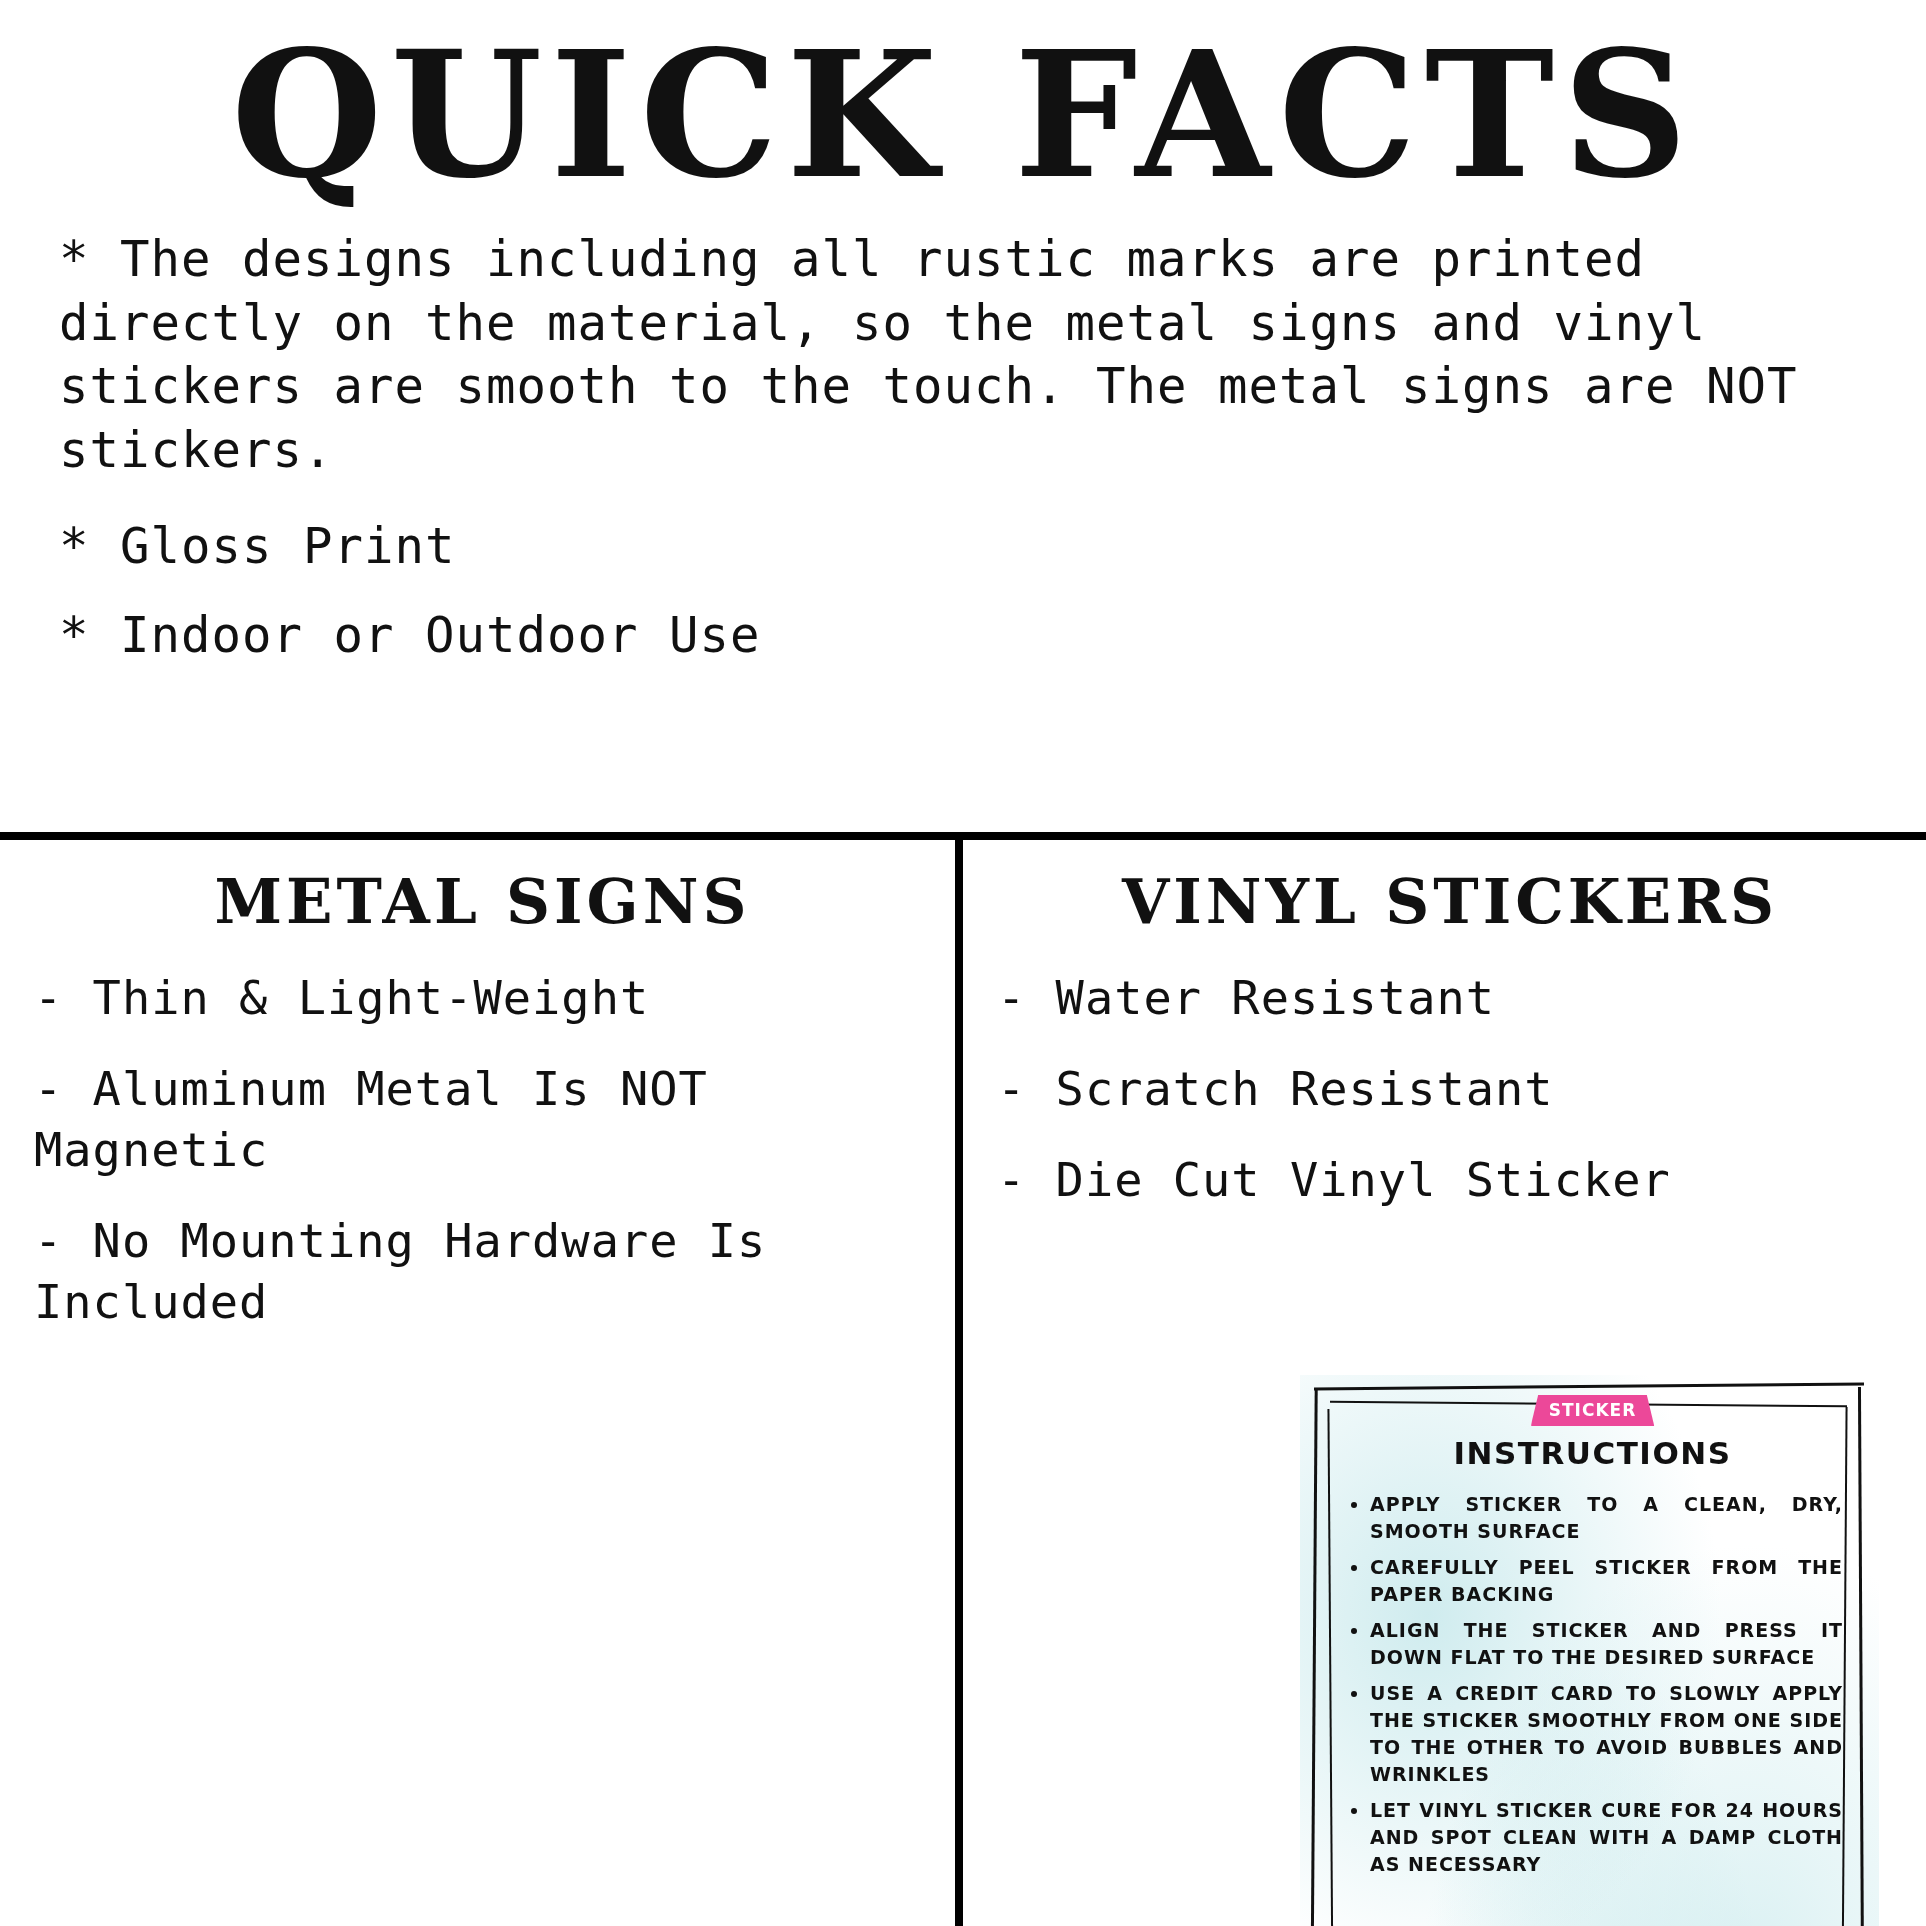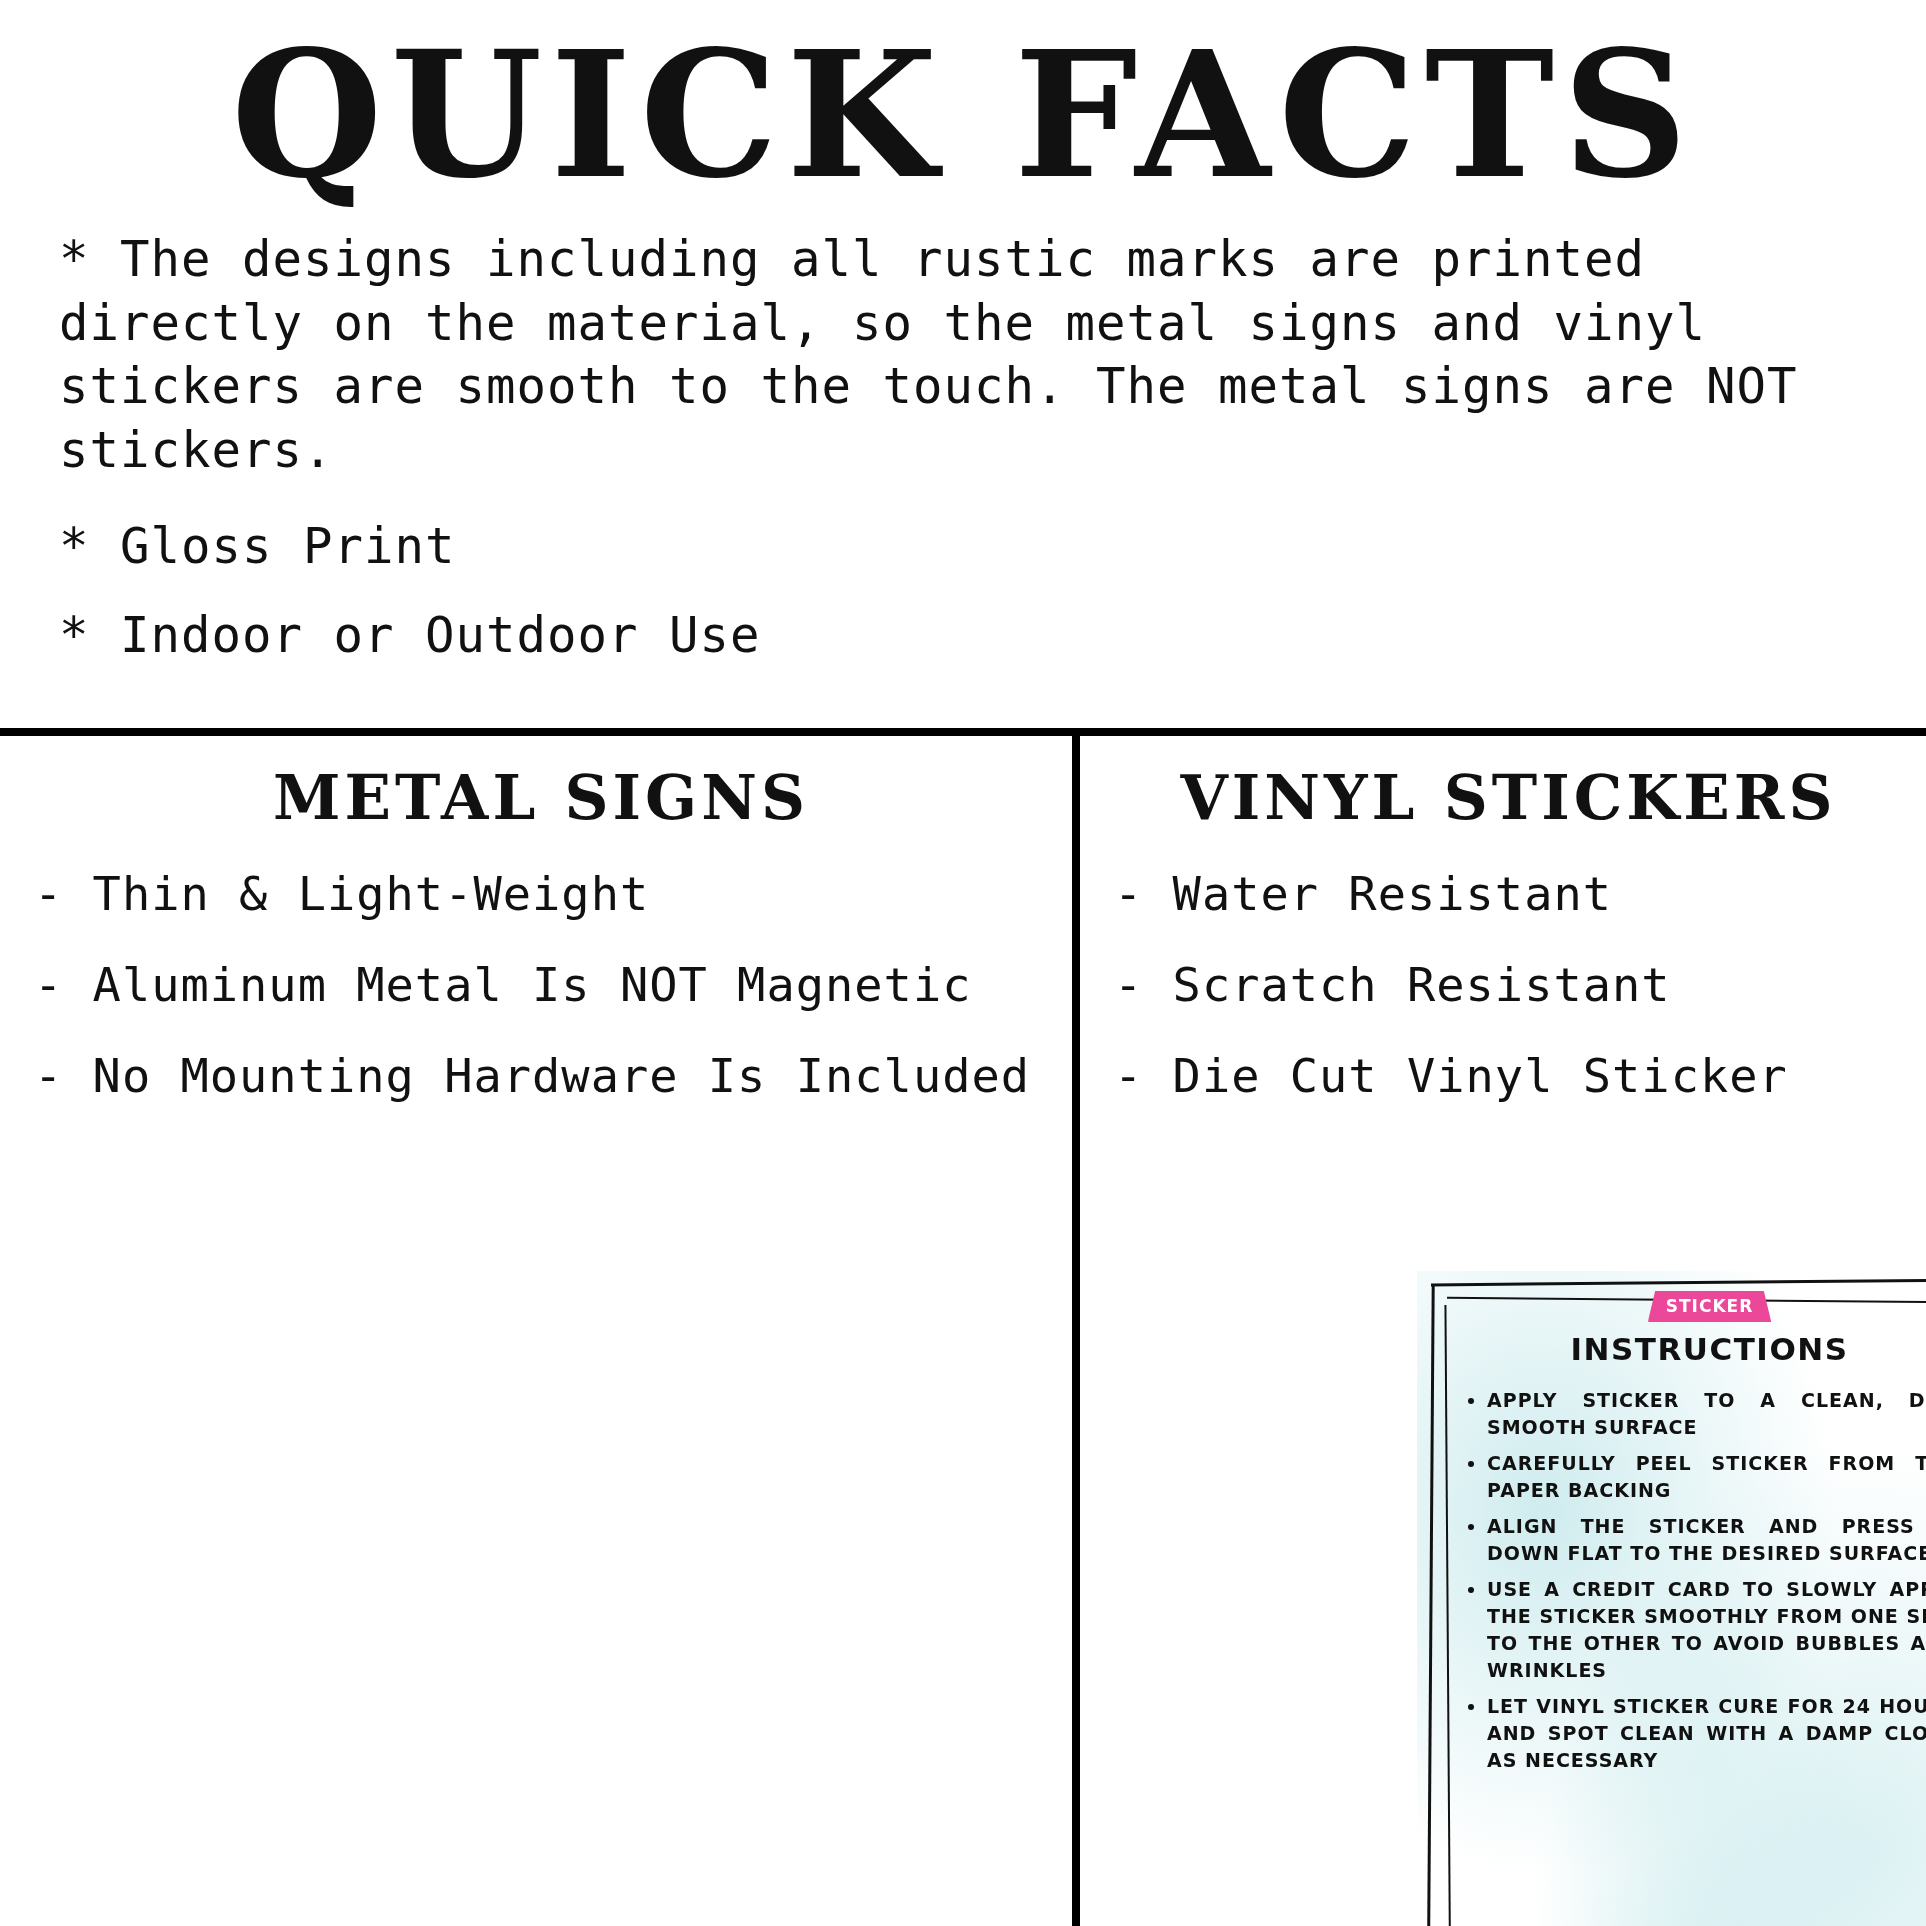--- a/index.html
+++ b/index.html
@@ -18,7 +18,7 @@
 
   
   .top{
-    height:728px;
+    height:832px;
     box-sizing:border-box;
     padding:10px 59px 0 59px;
     display:flex;flex-direction:column;

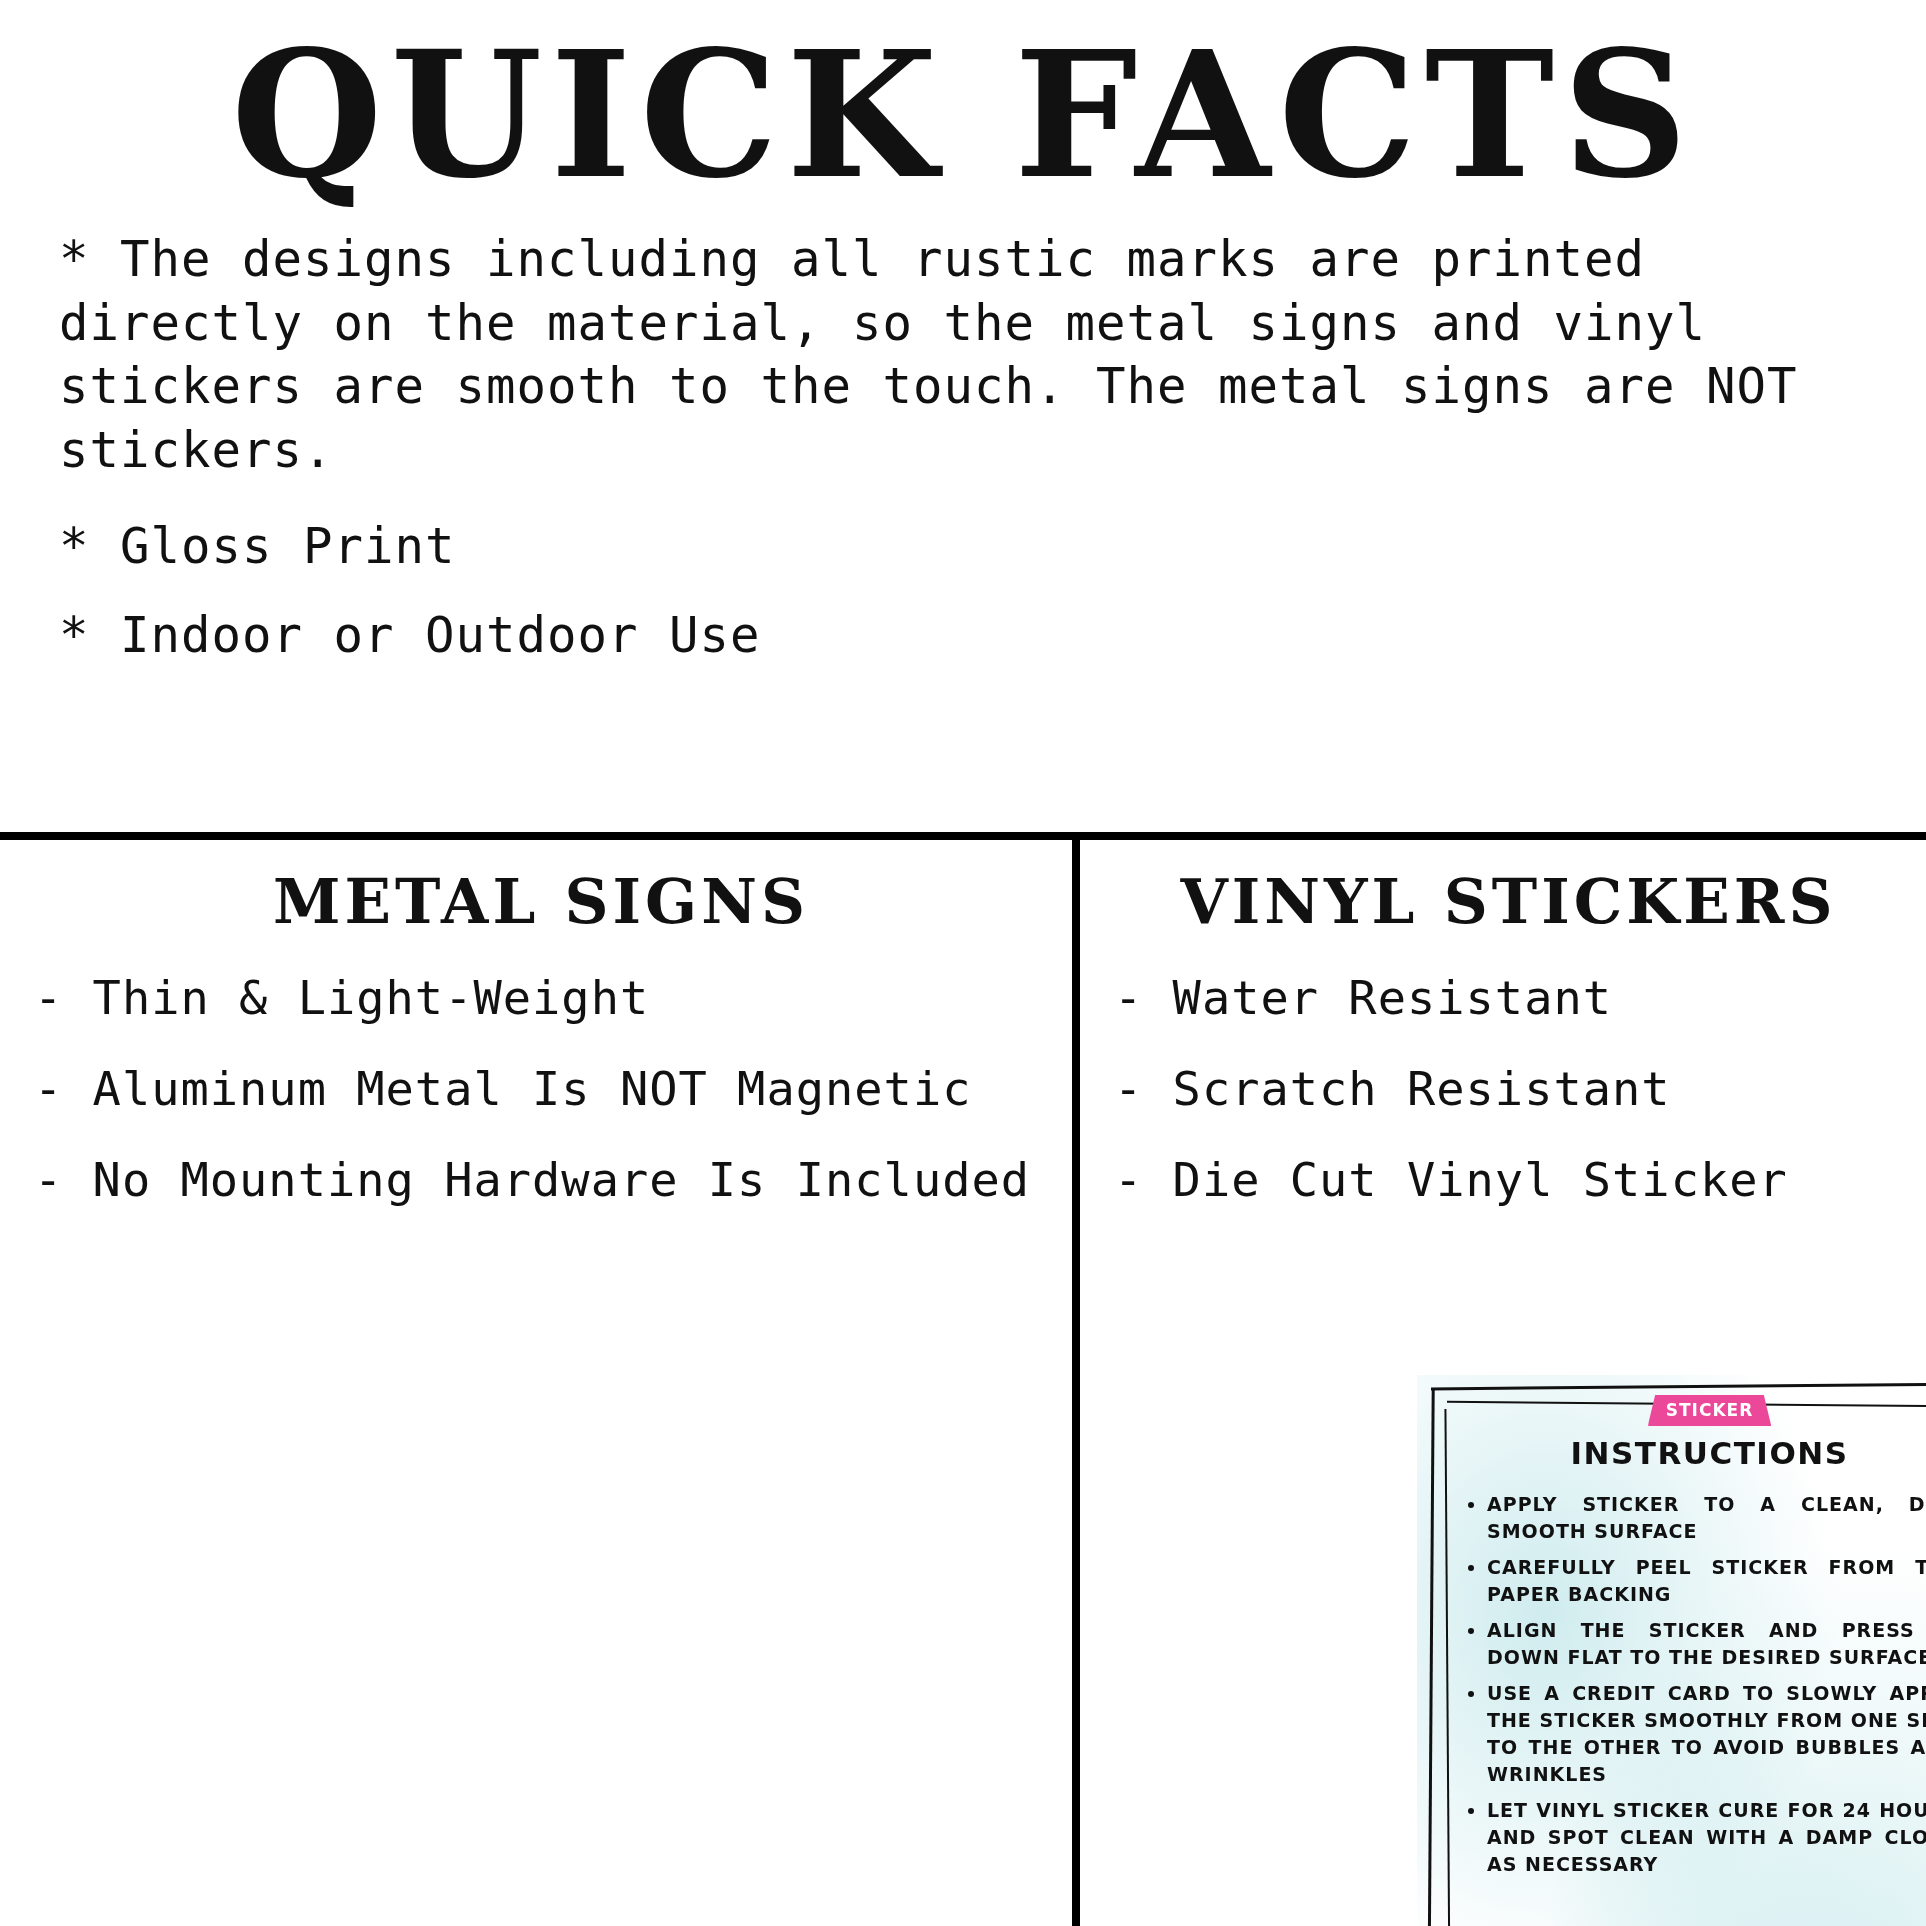--- a/index.html
+++ b/index.html
@@ -59,7 +59,7 @@
     box-sizing:border-box;
     position:relative;
   }
-  .col.left{ width:1072px; padding:18px 24px 0 34px; }
+  .col.left{ width:955px; padding:18px 24px 0 34px; }
   .col.right{ flex:1; padding:18px 24px 0 34px; }
 
   .colhead{

